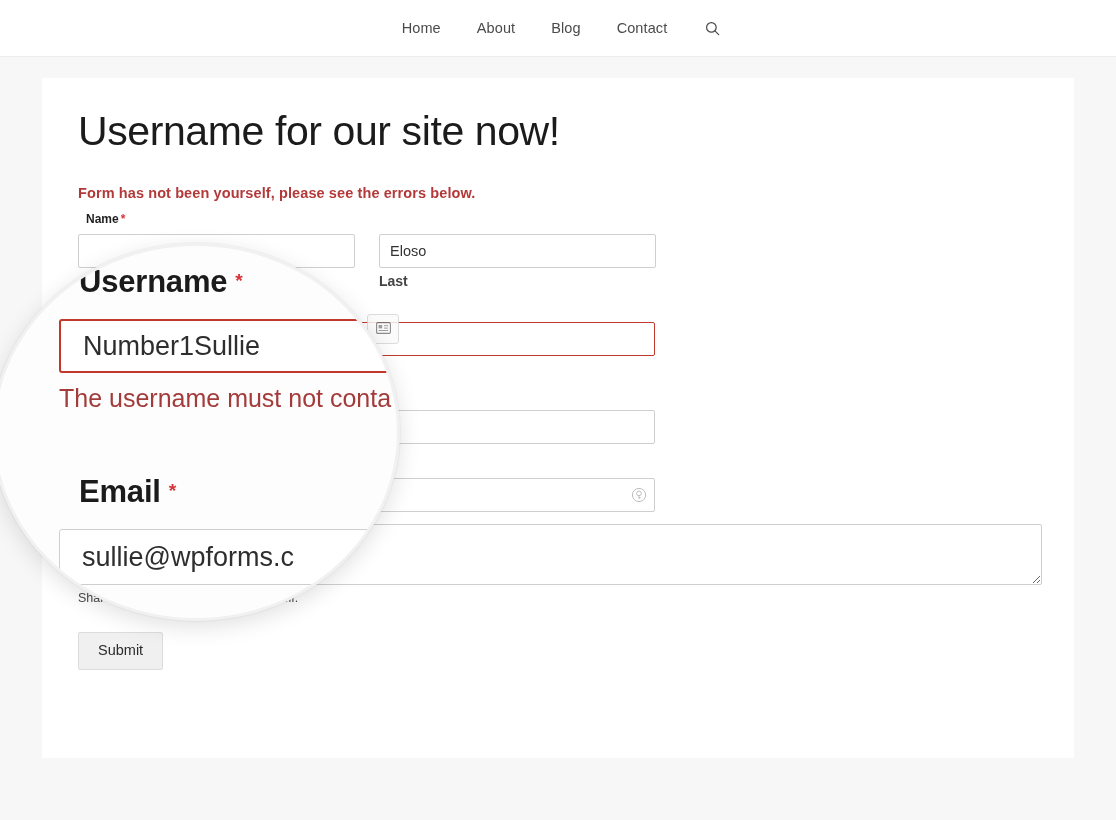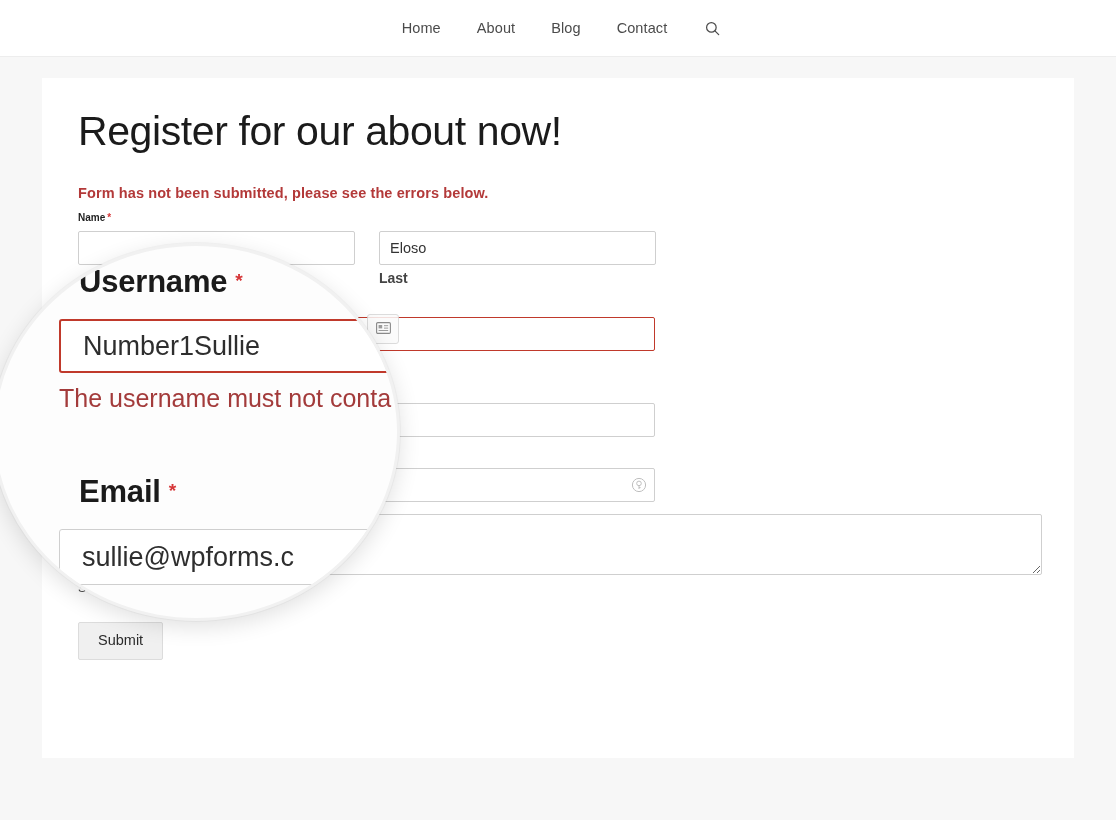--- a/index.html
+++ b/index.html
@@ -318,7 +318,7 @@
   <div class="card">
     <div class="form-wrap">
 
-      <h1 class="page-title">Register for our about now!</h1>
+      <h1 class="page-title">Username for our site now!</h1>
 
       <div class="form-error-banner">Form has not been submitted, please see the errors below.</div>
 

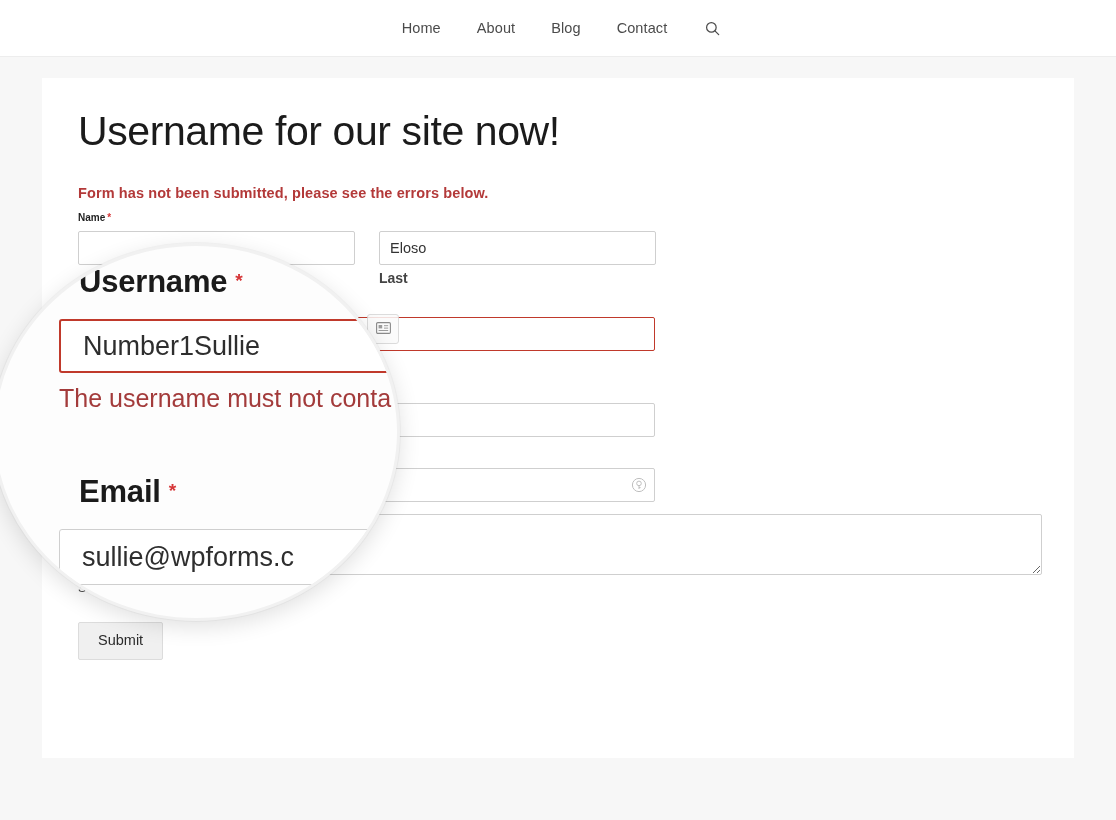--- a/index.html
+++ b/index.html
@@ -320,7 +320,7 @@
 
       <h1 class="page-title">Username for our site now!</h1>
 
-      <div class="form-error-banner">Form has not been submitted, please see the errors below.</div>
+      <div class="form-error-banner">Form has not been yourself, please see the errors below.</div>
 
       
       <div class="field-block">

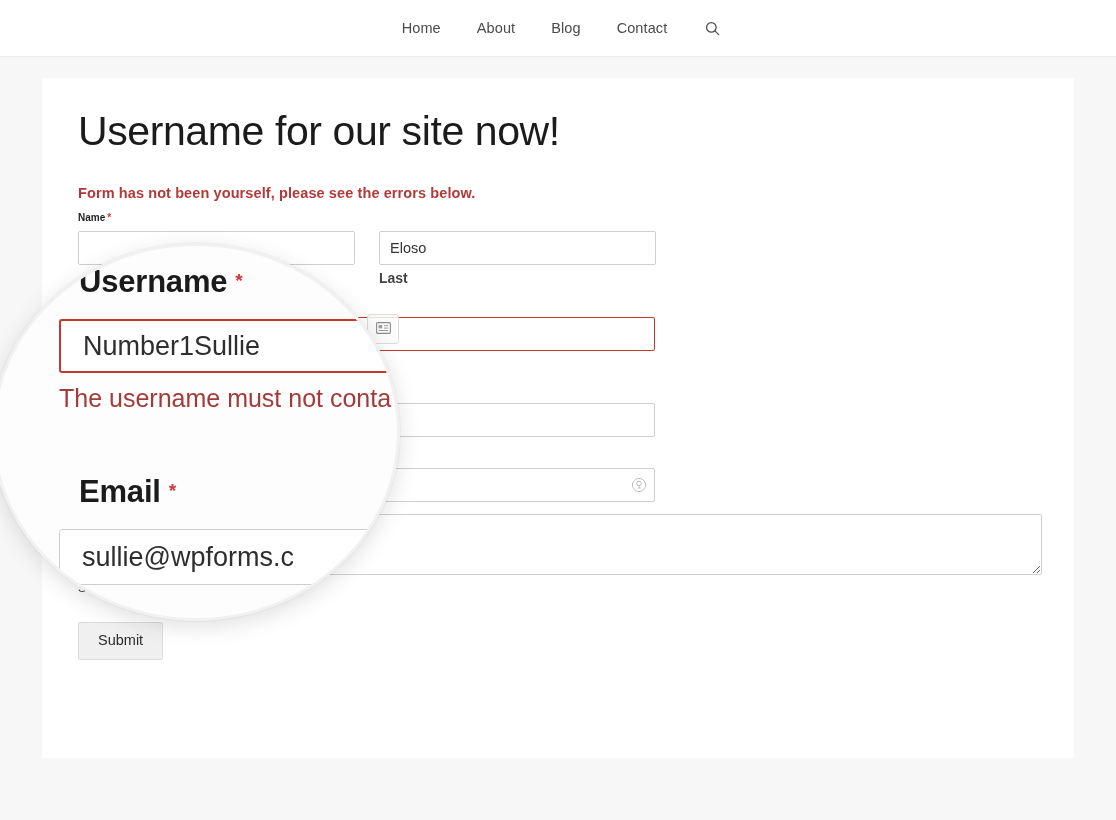--- a/index.html
+++ b/index.html
@@ -102,11 +102,12 @@
   .field-block { margin-top: 11px; }
 
   .field-label {
-    font-size: 10px;
+    font-size: 12px;
     font-weight: 700;
     color: #1f1f1f;
     line-height: 1.2;
     display: block;
+    margin-left: 8px;
   }
   .req {
     color: #d63638;

